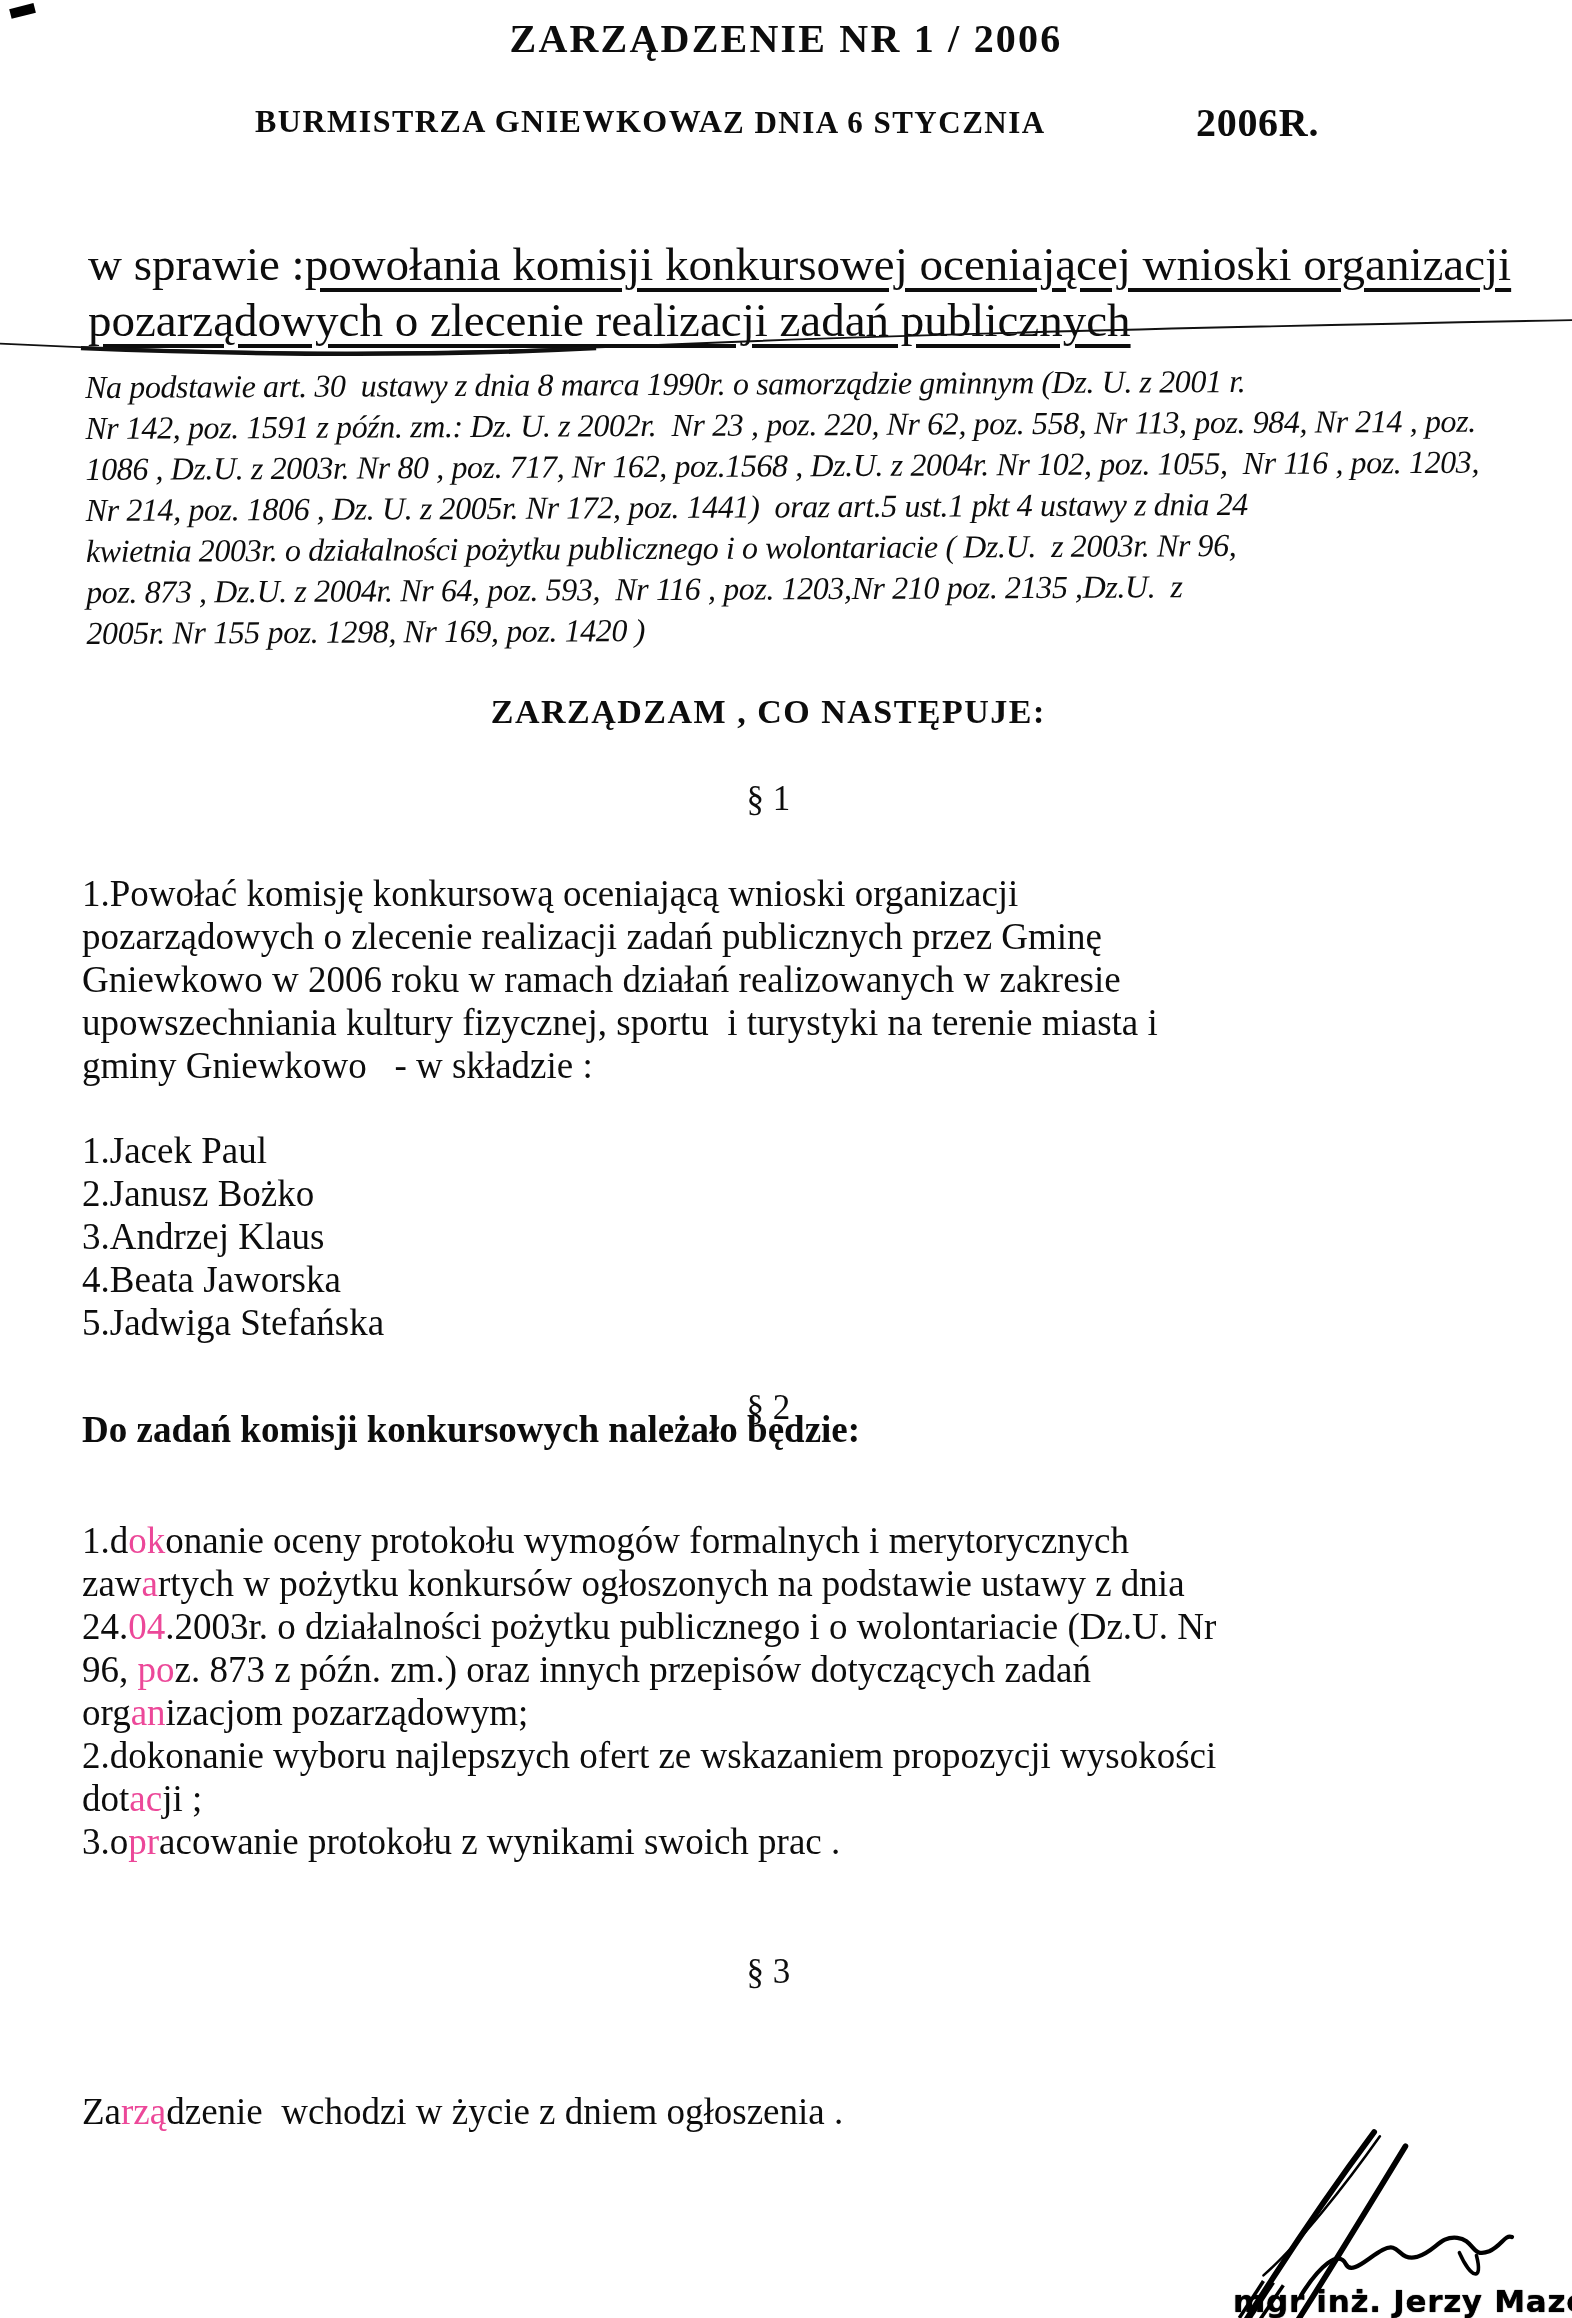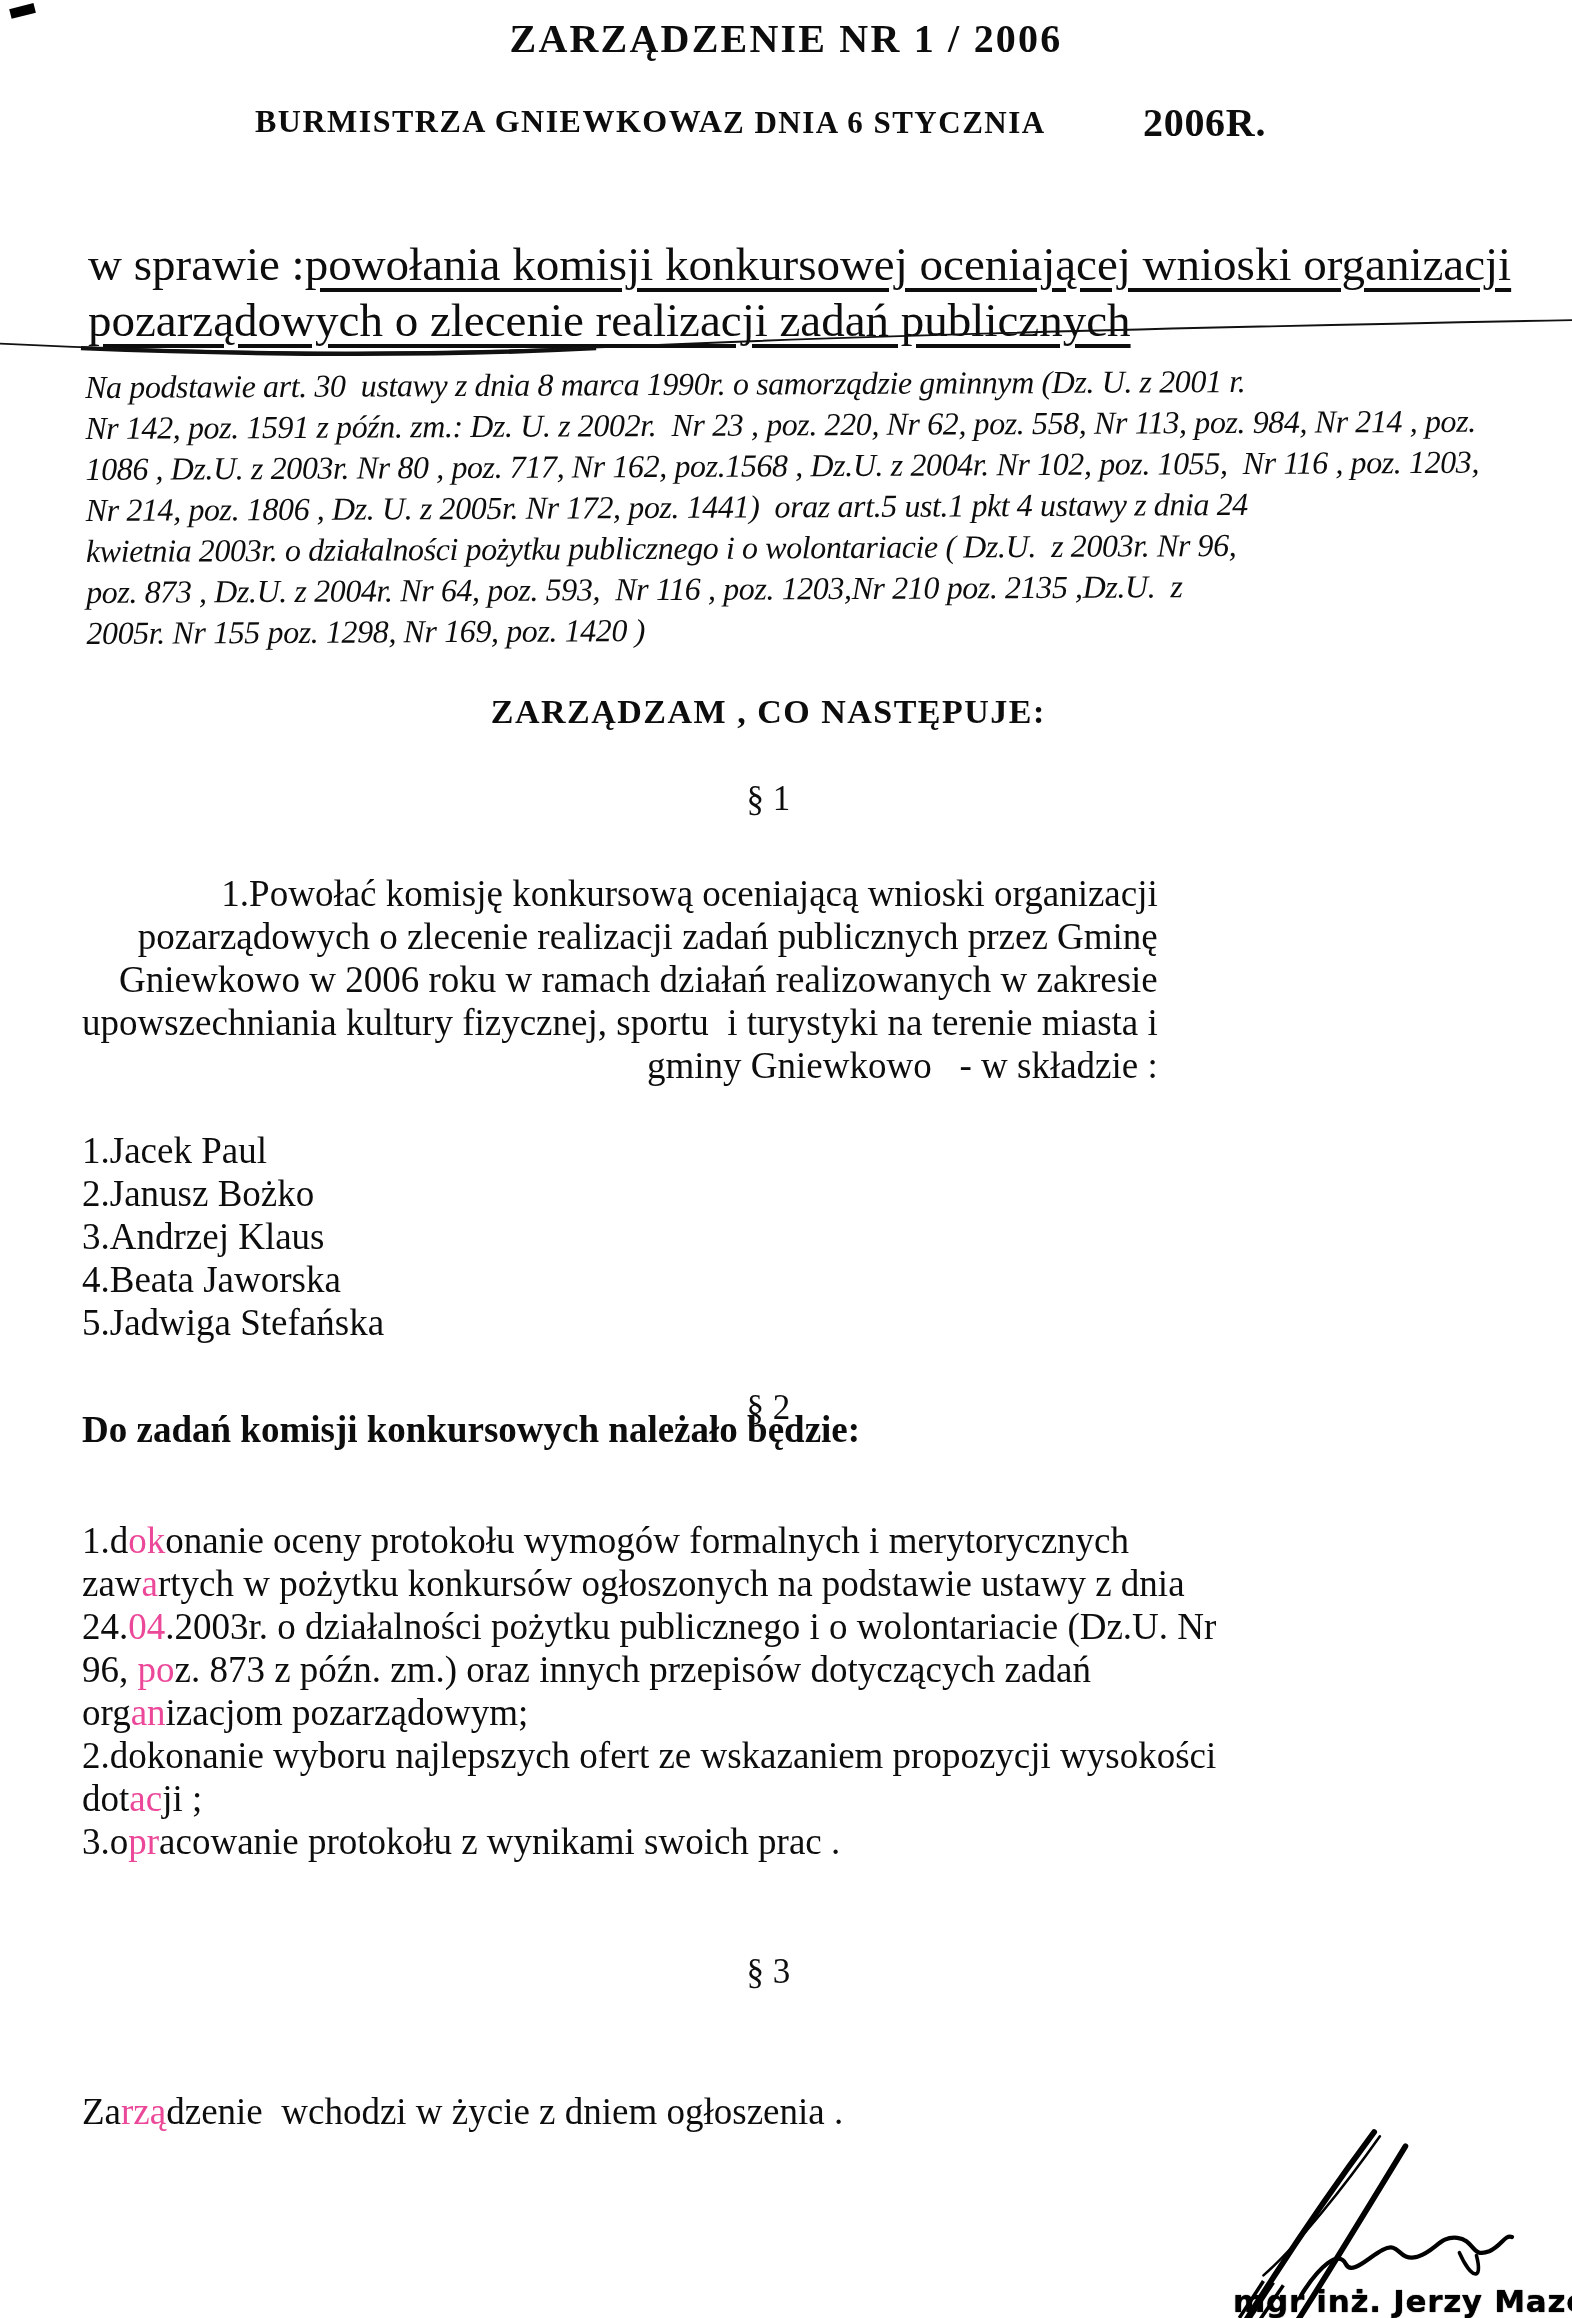--- a/index.html
+++ b/index.html
@@ -23,7 +23,7 @@
   .header-row{top:103px;left:0;width:100%;height:52px;}
   .header-issuer{left:255px;top:0;font-size:32px;font-weight:700;letter-spacing:1.5px;}
   .header-date{left:723px;top:1.5px;font-size:31px;font-weight:700;letter-spacing:1.5px;}
-  .header-year{left:1143px;top:-4.4px;font-size:40px;font-weight:700;letter-spacing:0.7px;}
+  .header-year{left:1196px;top:-4.4px;font-size:40px;font-weight:700;letter-spacing:0.7px;}
 
   .subject{top:236px;left:88px;width:1399px;font-size:47px;line-height:56px;}
   .u{text-decoration:underline;text-decoration-thickness:3.7px;text-underline-offset:8px;}

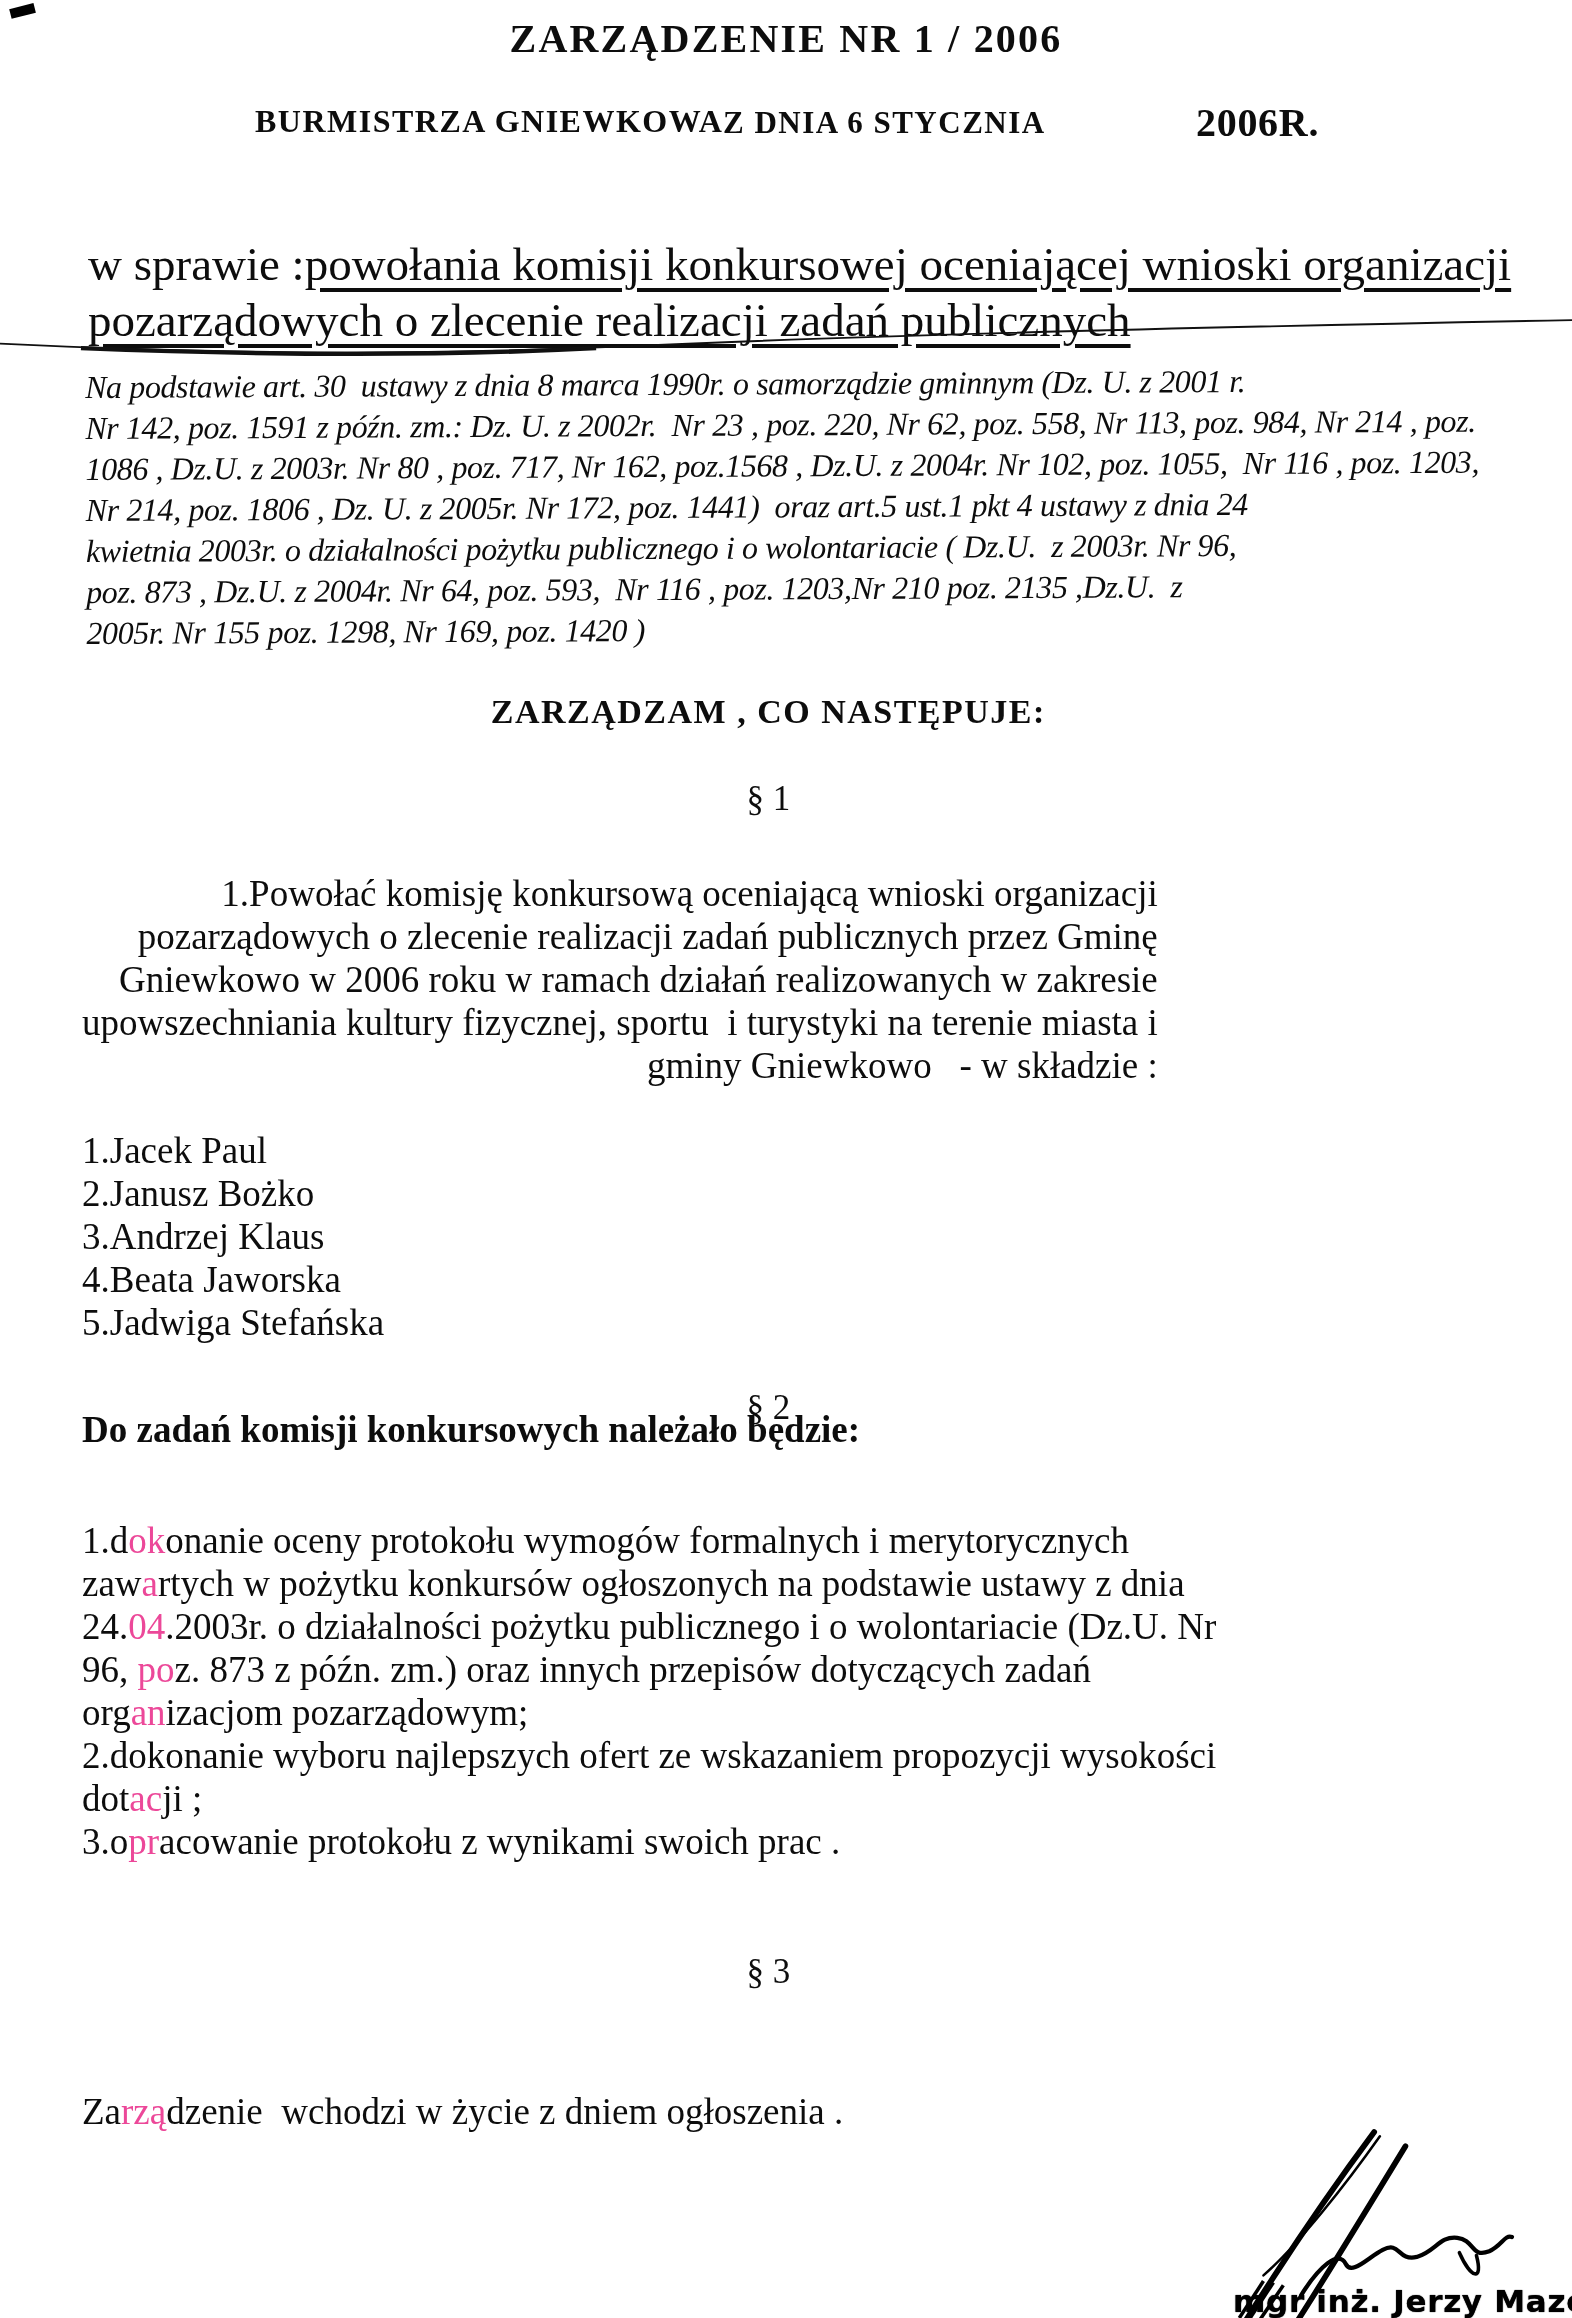--- a/index.html
+++ b/index.html
@@ -38,7 +38,7 @@
   .mark-2{top:1388px;}
   .mark-3{top:1952px;}
 
-  .par1{top:872px;left:82px;font-size:37px;line-height:43px;text-align:right;}
+  .par1{top:872px;left:82px;font-size:37px;line-height:43px;}
   .members{top:1129px;left:82px;font-size:37px;line-height:43px;}
 
   .s2-intro{top:1408px;left:82px;font-size:37px;line-height:43px;font-weight:bold;}

